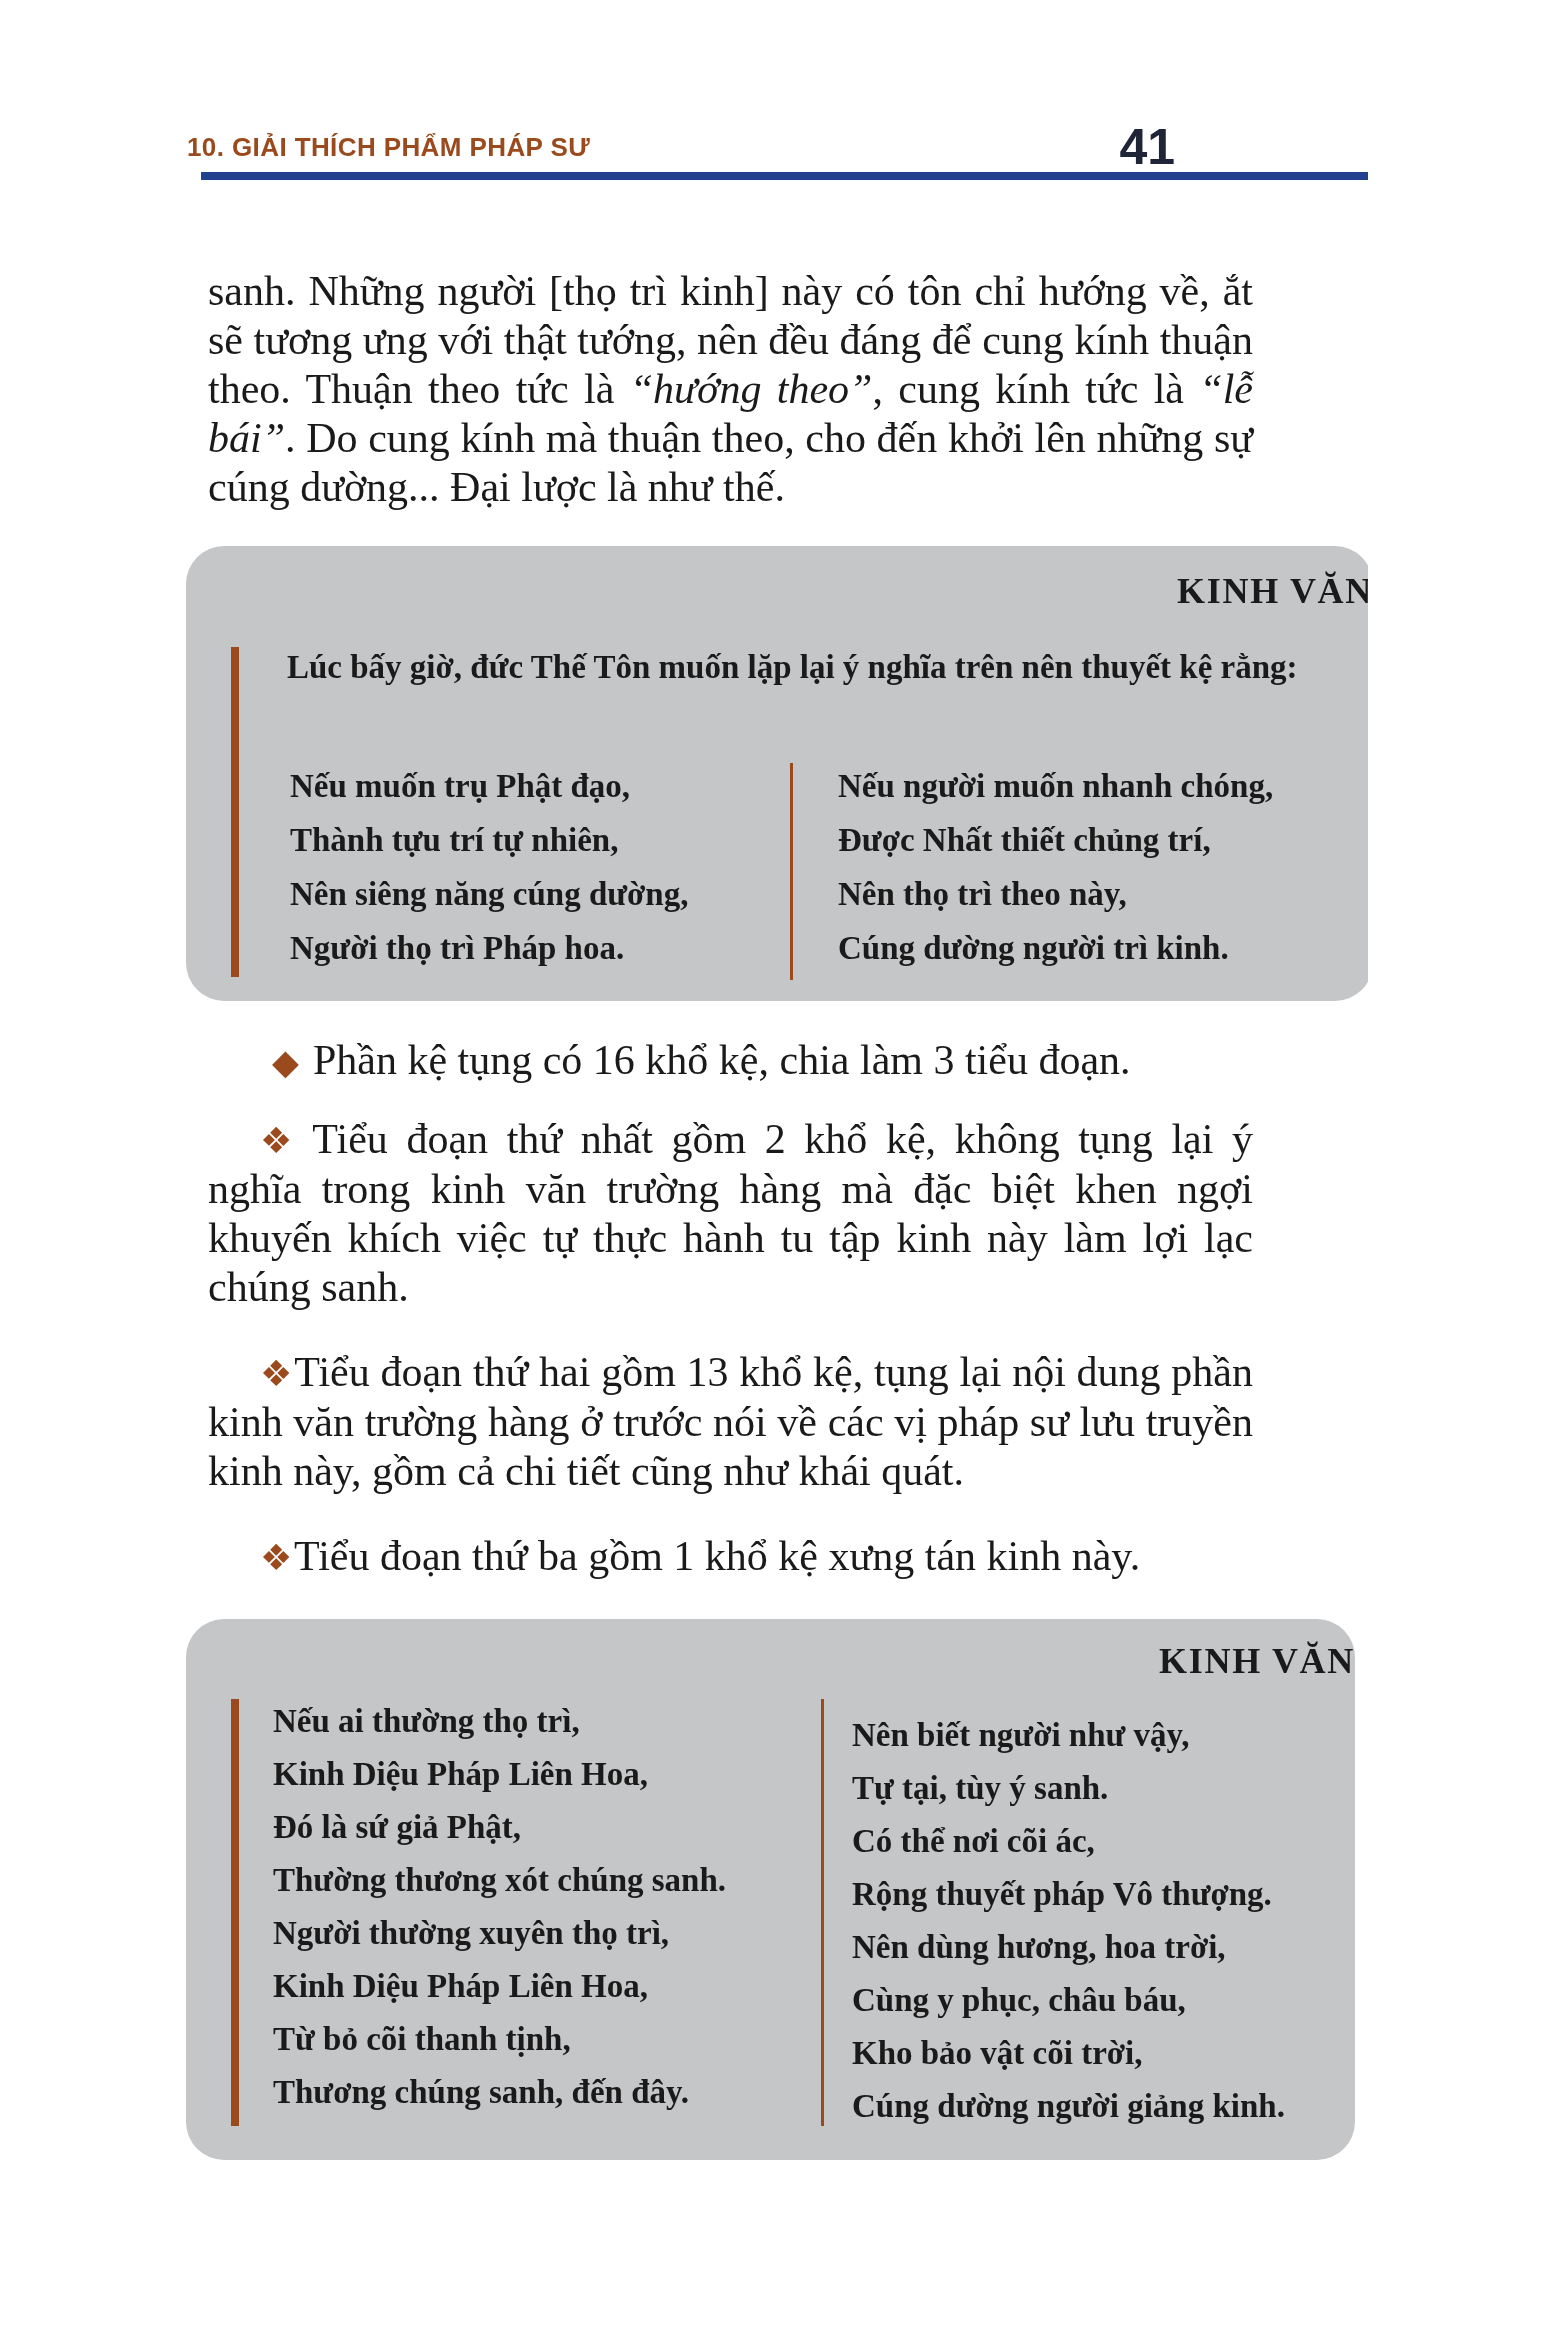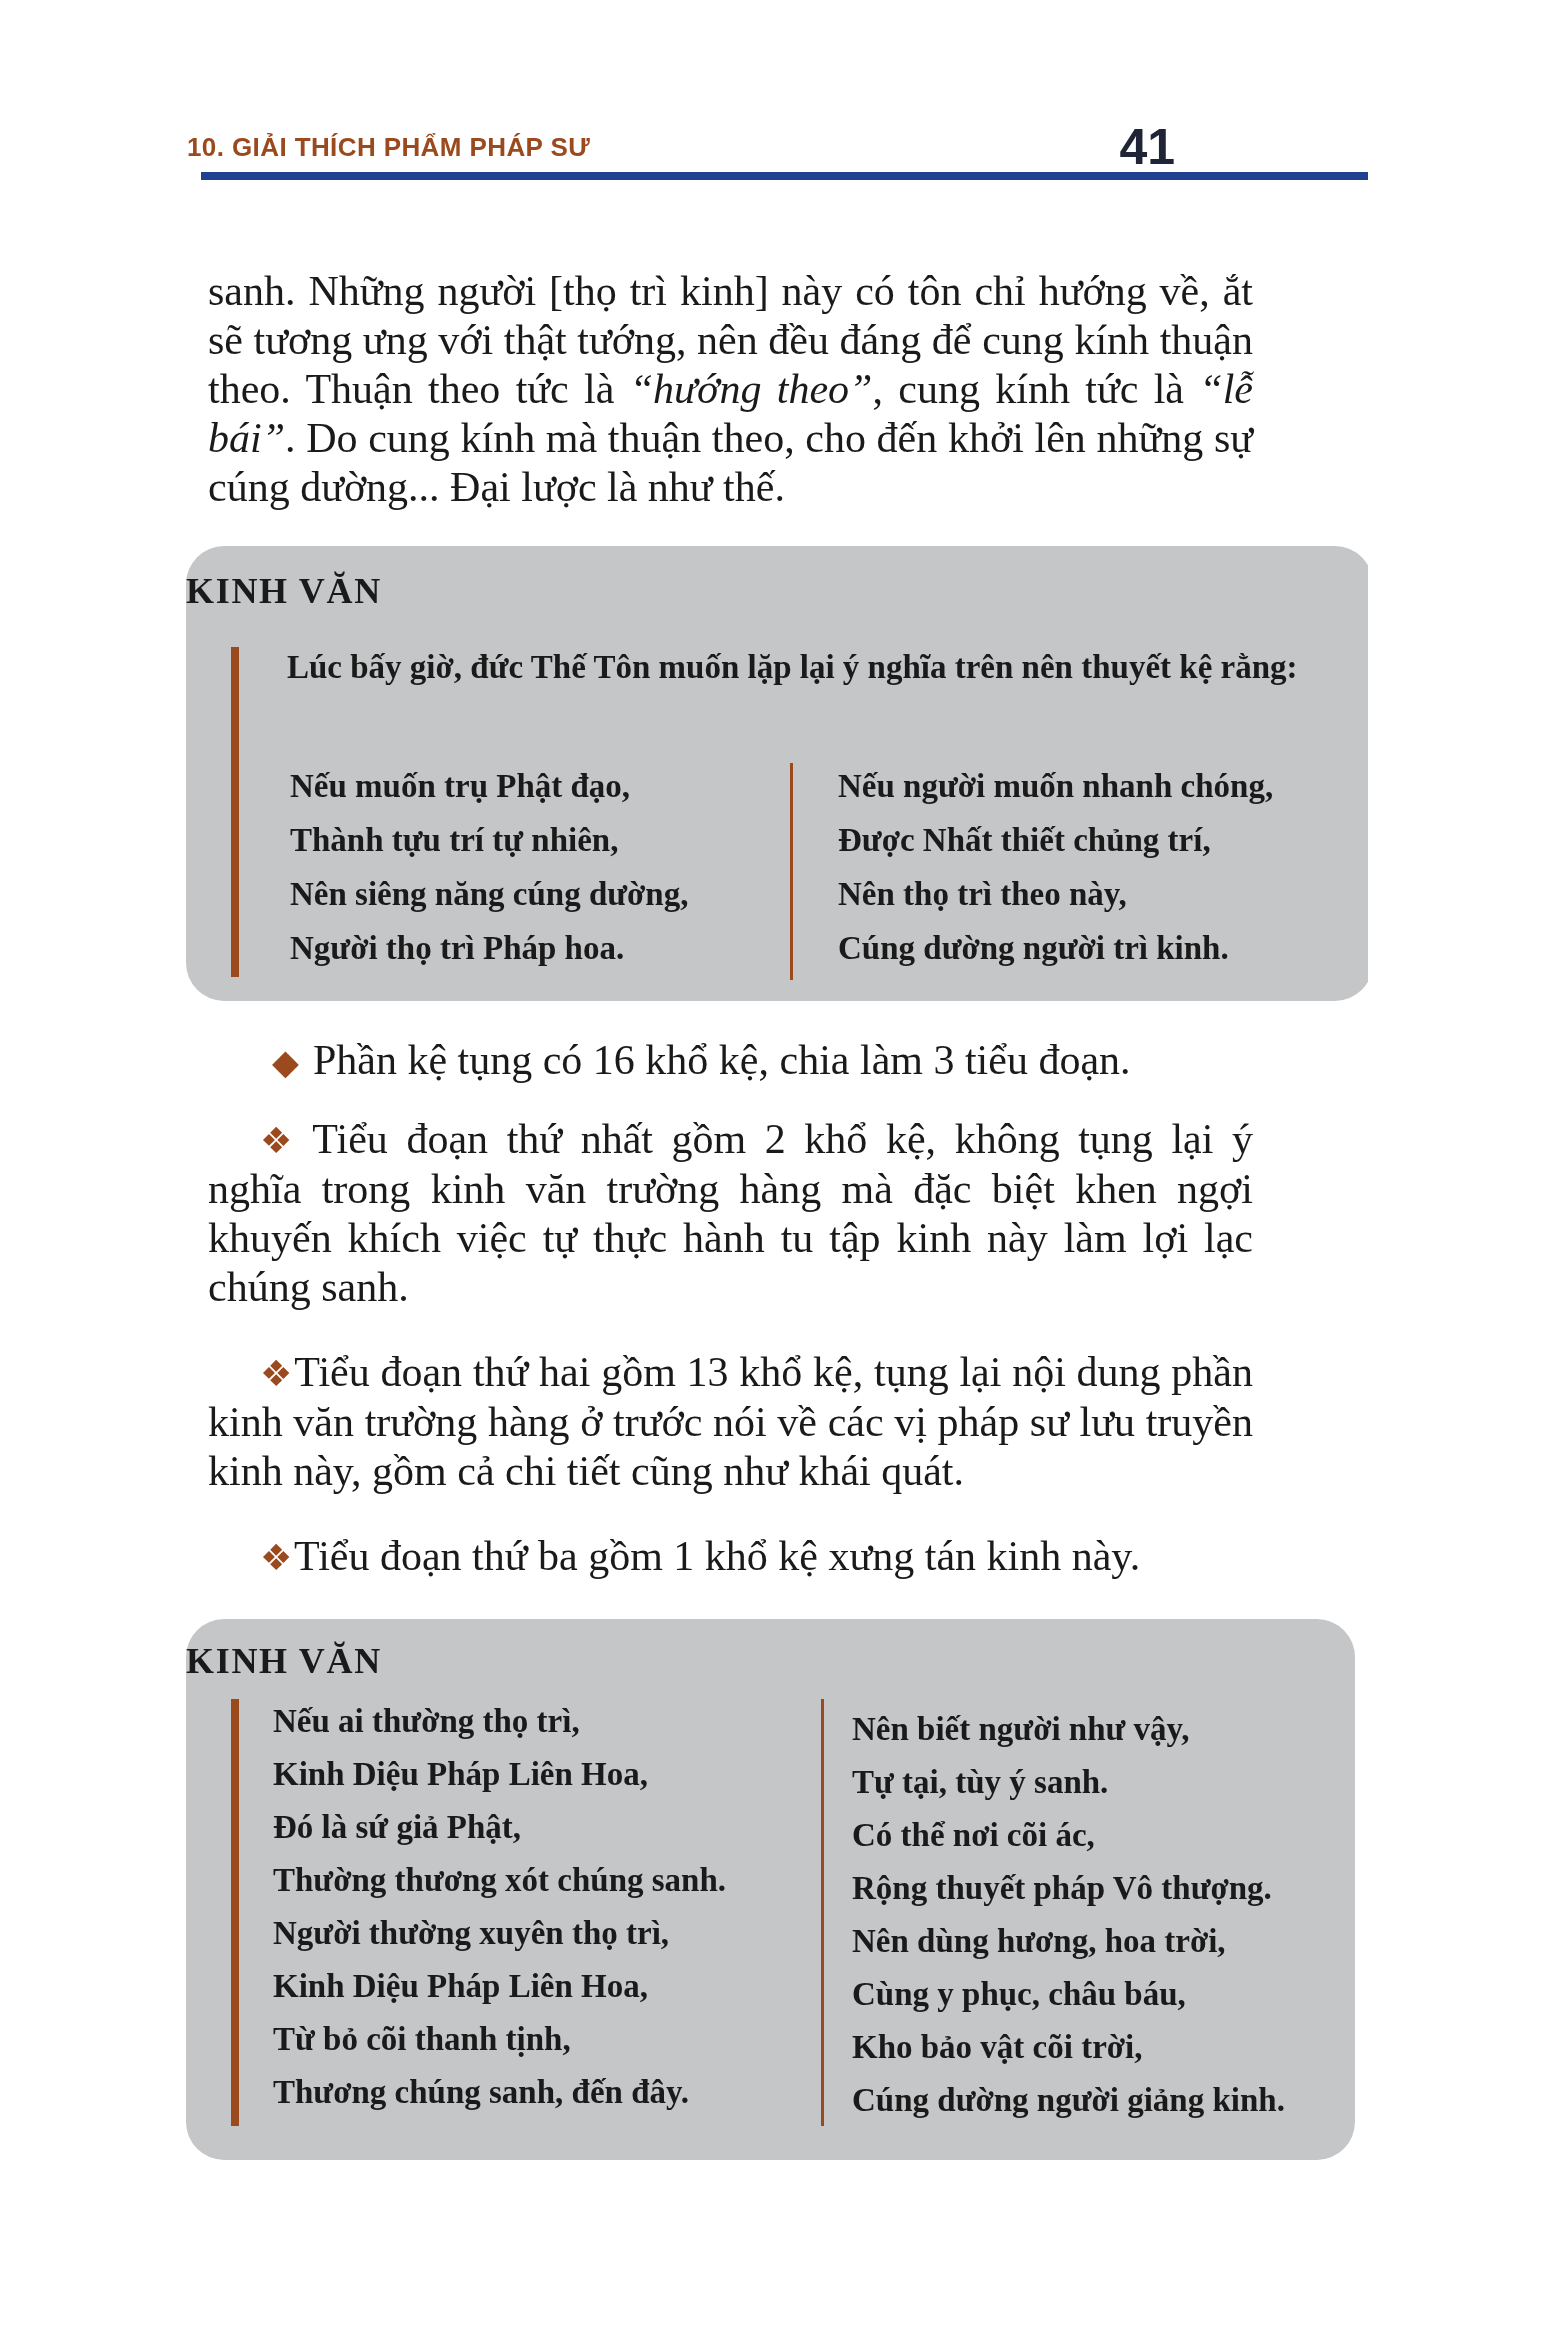--- a/index.html
+++ b/index.html
@@ -44,7 +44,7 @@
   #box1 { left:186px; top:546px;  width:1187px; height:455px; }
   #box2 { left:186px; top:1619px; width:1169px; height:541px; }
   .kv-title {
-    position:absolute; left:0; width:100%; text-align:left;
+    position:absolute; left:0; width:100%; text-align:right;
     font-weight:bold; font-size:36px; letter-spacing:1.7px;
   }
   #box1 .kv-title { top:24px; }

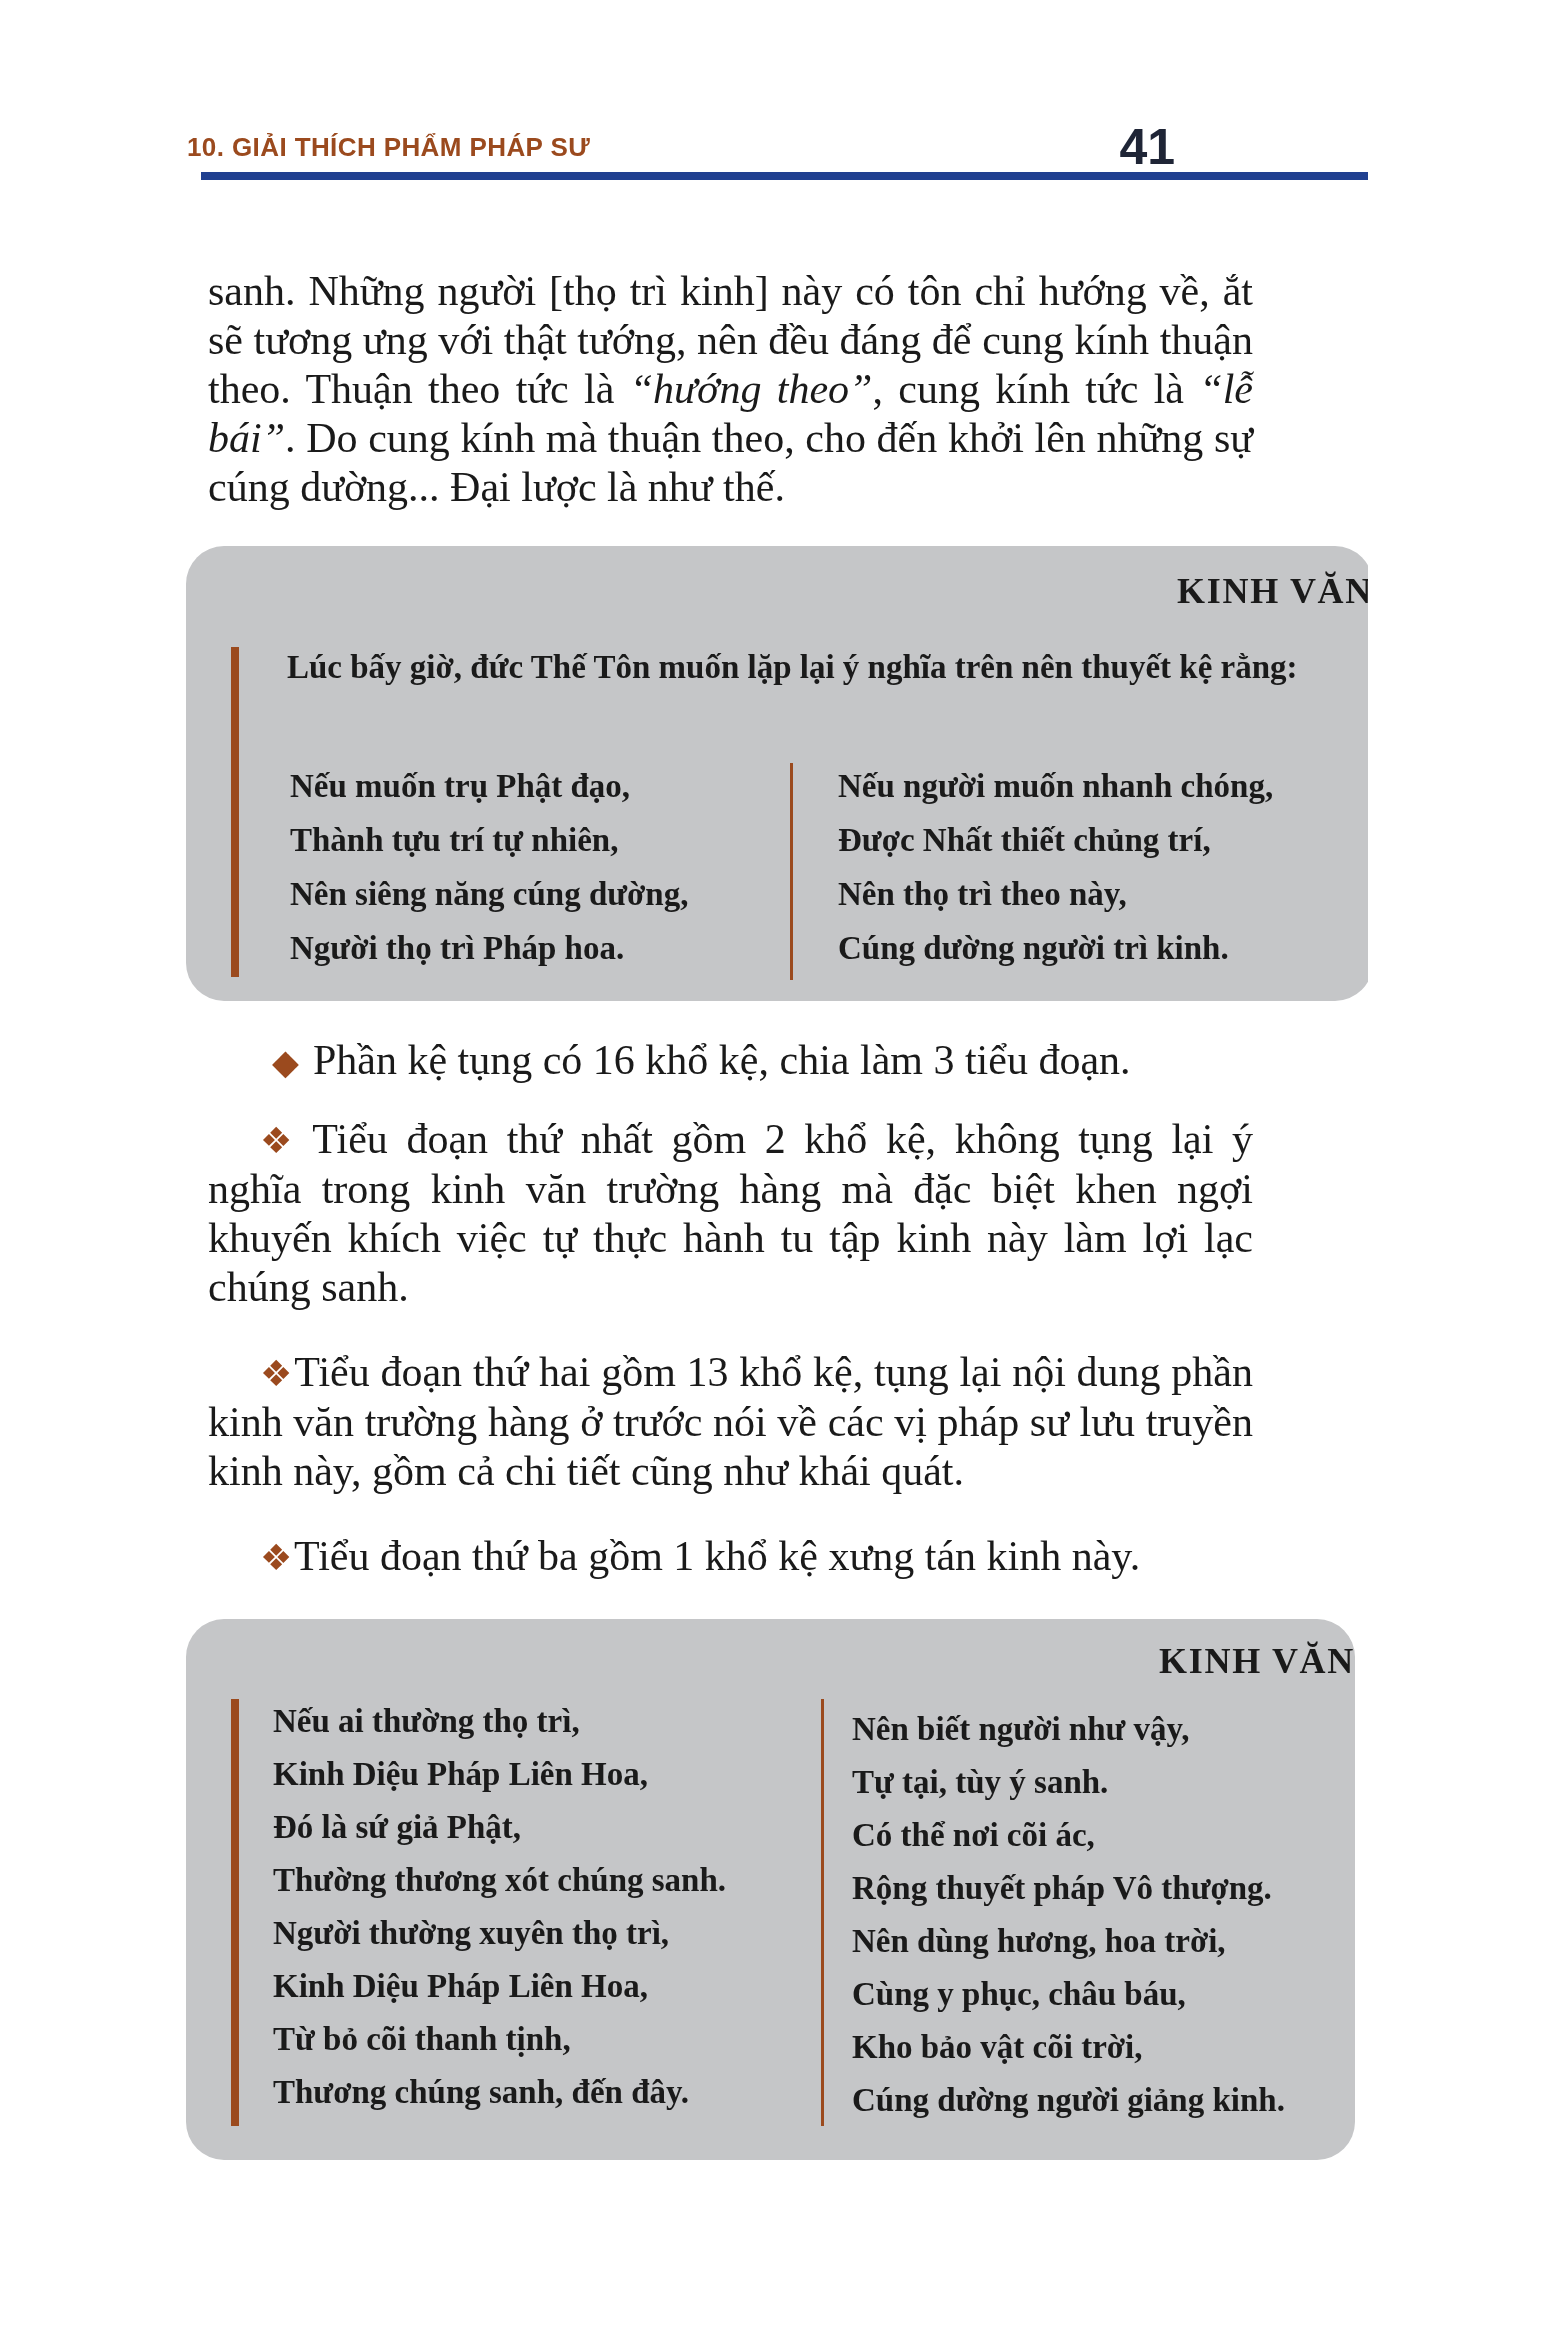--- a/index.html
+++ b/index.html
@@ -64,7 +64,7 @@
   #box1 .verse-col.left  { left:104px; top:213px; width:486px; line-height:54px; }
   #box1 .verse-col.right { left:652px; top:213px; width:520px; line-height:54px; }
   #box2 .verse-col.left  { left:87px; top:76px;  width:533px; line-height:53px; }
-  #box2 .verse-col.right { left:666px; top:84px;  width:490px; line-height:53px; }
+  #box2 .verse-col.right { left:666px; top:90px;  width:490px; line-height:53px; }
 </style>
 </head>
 <body>

